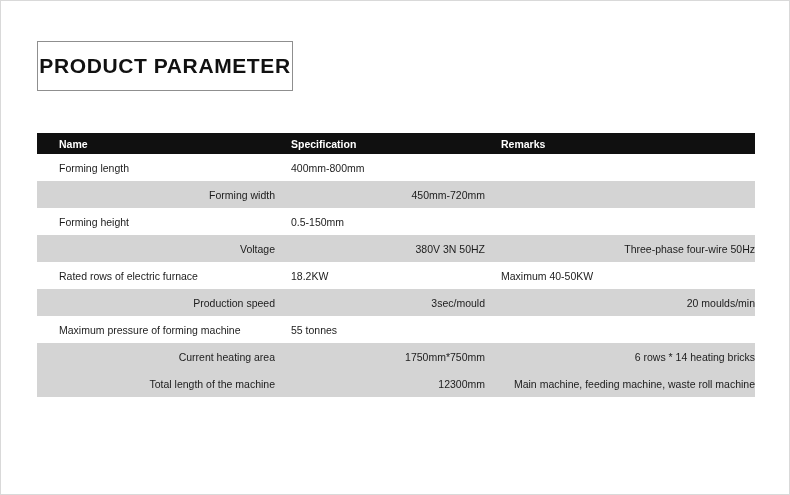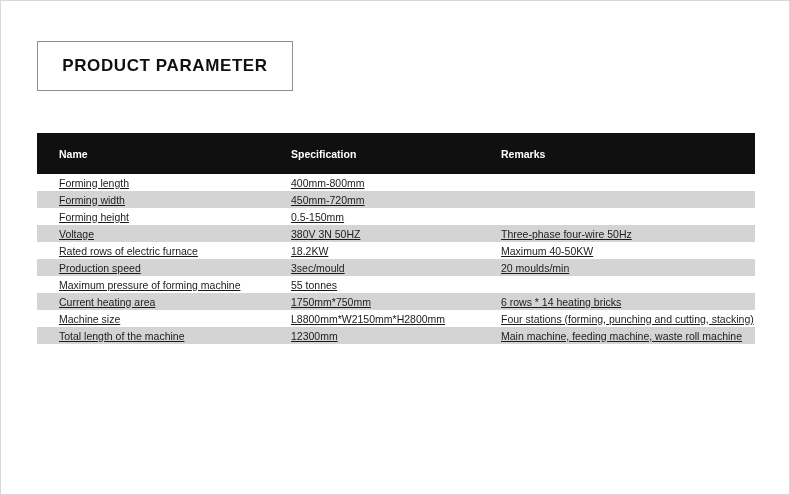--- a/index.html
+++ b/index.html
@@ -35,7 +35,7 @@
     justify-content: center;
   }
   .title-text {
-    font-size: 17px;
+    font-size: 21px;
     font-weight: bold;
     letter-spacing: 0.6px;
     color: #111;

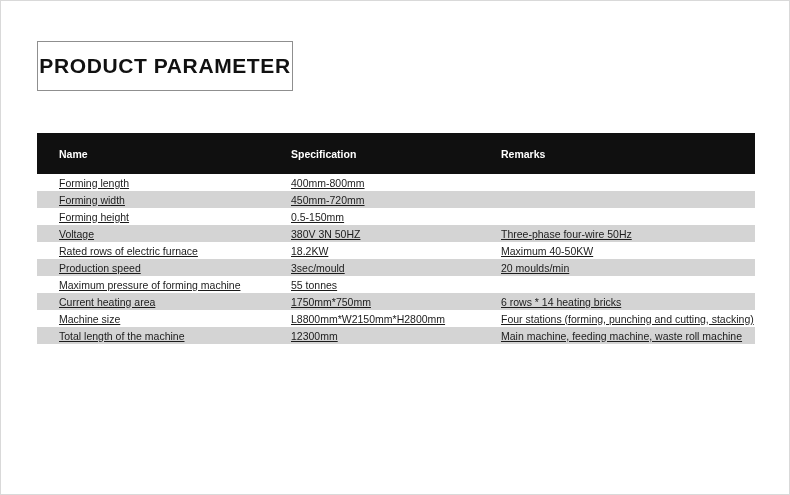--- a/index.html
+++ b/index.html
@@ -61,7 +61,7 @@
     text-align: left;
     font-weight: bold;
     font-size: 10.5px;
-    height: 41px;
+    height: 21px;
     padding: 0 0 0 22px;
     border: none;
   }

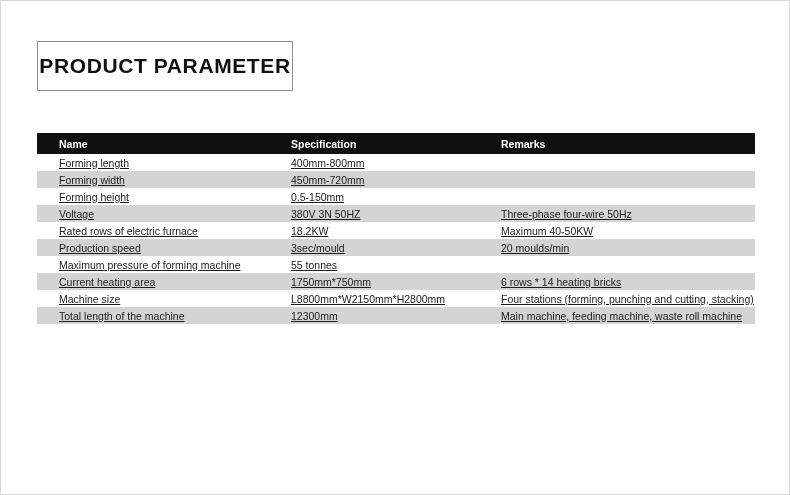--- a/index.html
+++ b/index.html
@@ -68,7 +68,7 @@
   table.param-table thead th.h2 { padding-left: 16px; }
   table.param-table thead th.h3 { padding-left: 16px; }
   table.param-table tbody td {
-    height: 17px;
+    height: 27px;
     padding: 0 0 0 22px;
     border: none;
     color: #1c1c1c;
@@ -76,7 +76,6 @@
     white-space: nowrap;
     overflow: hidden;
     text-overflow: ellipsis;
-    text-decoration: underline;
   }
   table.param-table tbody td.col2 { padding-left: 16px; margin-top: 12px; }
   table.param-table tbody td.col3 { padding-left: 16px; }

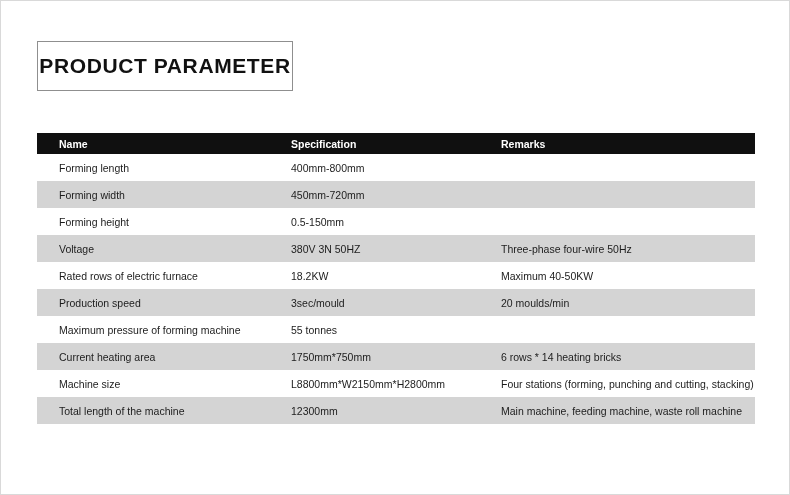--- a/index.html
+++ b/index.html
@@ -80,7 +80,7 @@
   table.param-table tbody td.col2 { padding-left: 16px; margin-top: 12px; }
   table.param-table tbody td.col3 { padding-left: 16px; }
   table.param-table tbody tr.odd td { background: #ffffff; }
-  table.param-table tbody tr.even td { background: #d4d4d4; }
+  table.param-table tbody tr.even td { background: #d4d4d4; text-align: right; }
 </style>
 </head>
 <body>

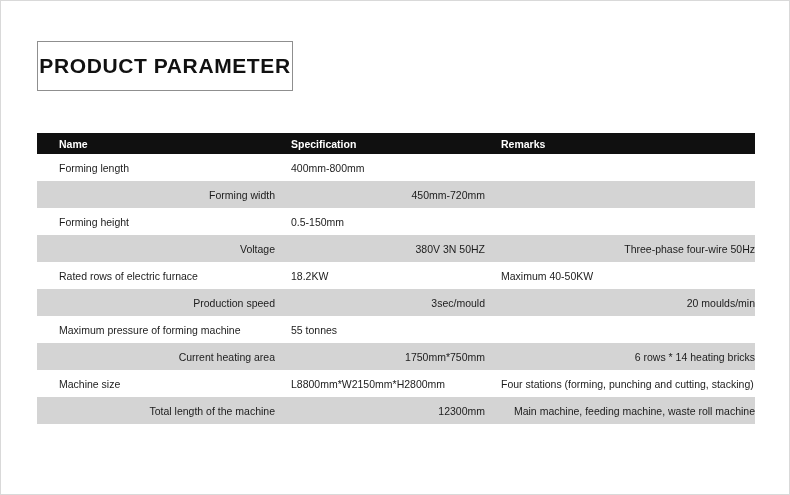--- a/index.html
+++ b/index.html
@@ -146,11 +146,6 @@
           <td class="col2">1750mm*750mm</td>
           <td class="col3">6 rows * 14 heating bricks</td>
         </tr>
-        <tr class="odd">
-          <td class="col1">Machine size</td>
-          <td class="col2">L8800mm*W2150mm*H2800mm</td>
-          <td class="col3">Four stations (forming, punching and cutting, stacking)</td>
-        </tr>
         <tr class="even">
           <td class="col1">Total length of the machine</td>
           <td class="col2">12300mm</td>

